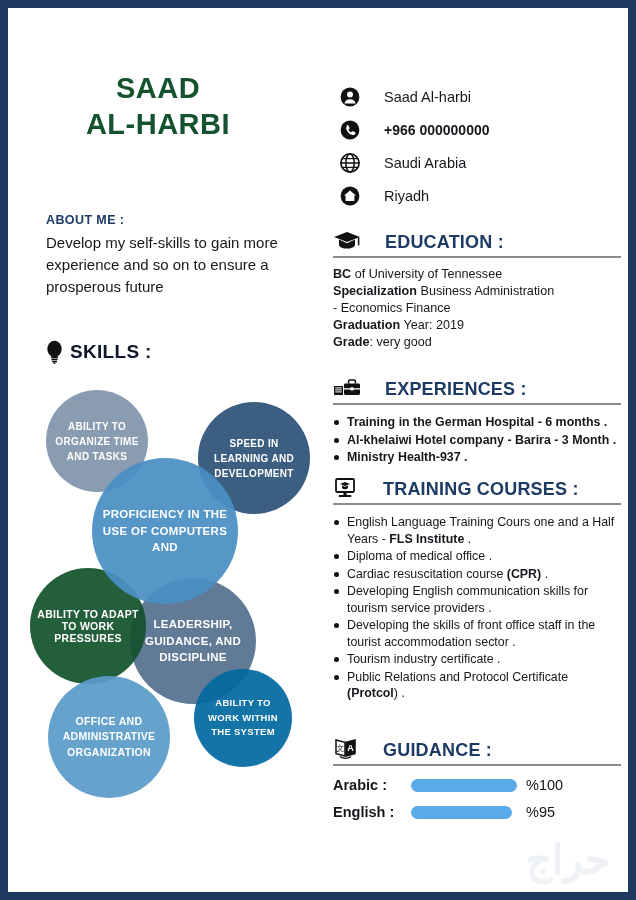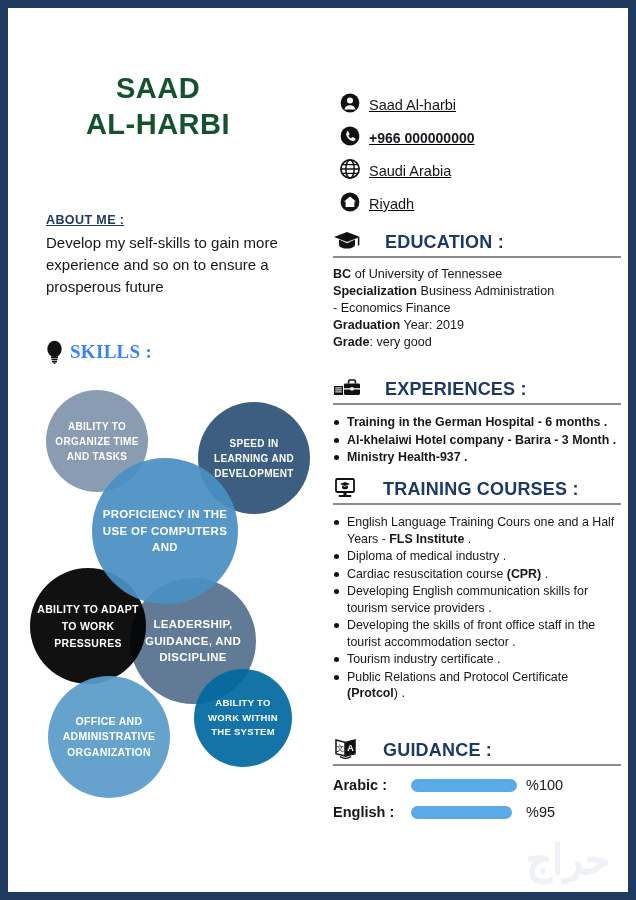--- a/index.html
+++ b/index.html
@@ -94,7 +94,7 @@
 
   
   #contact{position:absolute;left:22px;top:72px;width:290px;}
-  .crow{display:flex;align-items:flex-end;gap:9px;height:33px;text-decoration:underline;}
+  .crow{display:flex;align-items:center;gap:24px;height:33px;}
   .crow .ctext{font-size:14.5px;color:#14181c;}
   .crow .ctext.bold{font-weight:bold;font-size:14px;}
 

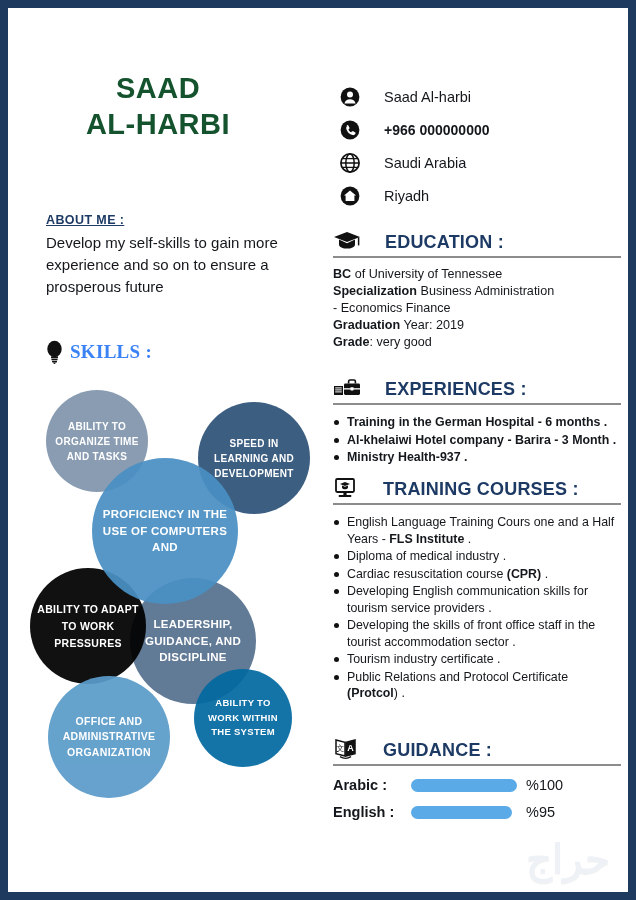--- a/index.html
+++ b/index.html
@@ -39,7 +39,6 @@
   .about-title{
     color:#1d3a64;font-weight:bold;font-size:12.5px;letter-spacing:.4px;
     margin-bottom:5px;
-    text-decoration:underline;
   }
   .about-text{
     color:#14181c;font-size:15px;line-height:22px;

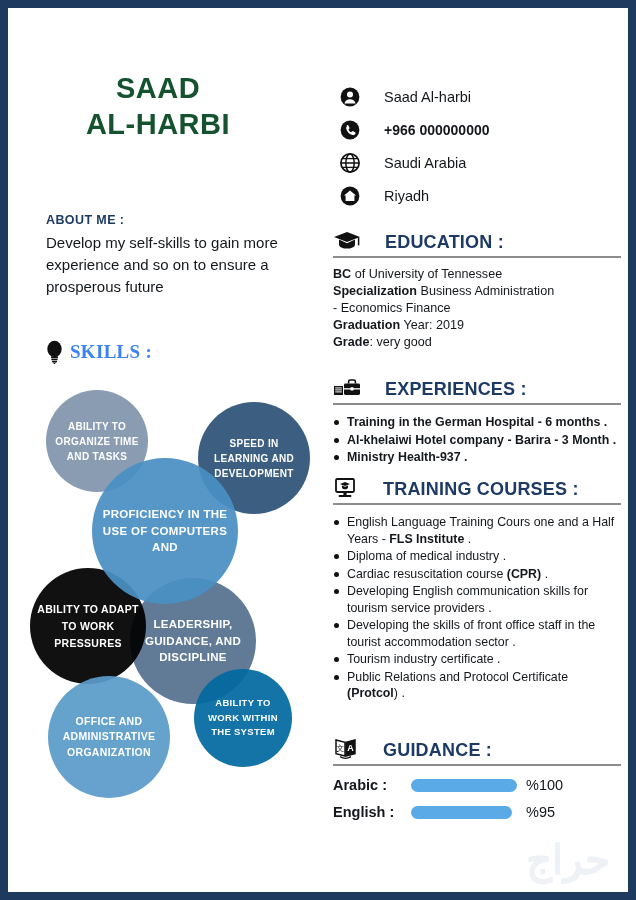--- a/index.html
+++ b/index.html
@@ -49,7 +49,7 @@
     position:absolute;left:38px;top:332px;display:flex;align-items:center;gap:7px;
   }
   #skills-head .stitle{
-    color:#3b82f6;font-weight:bold;font-size:19px;letter-spacing:.3px;font-family:Liberation Serif, serif;
+    color:#0f172a;font-weight:bold;font-size:19px;letter-spacing:.3px;
   }
 
   

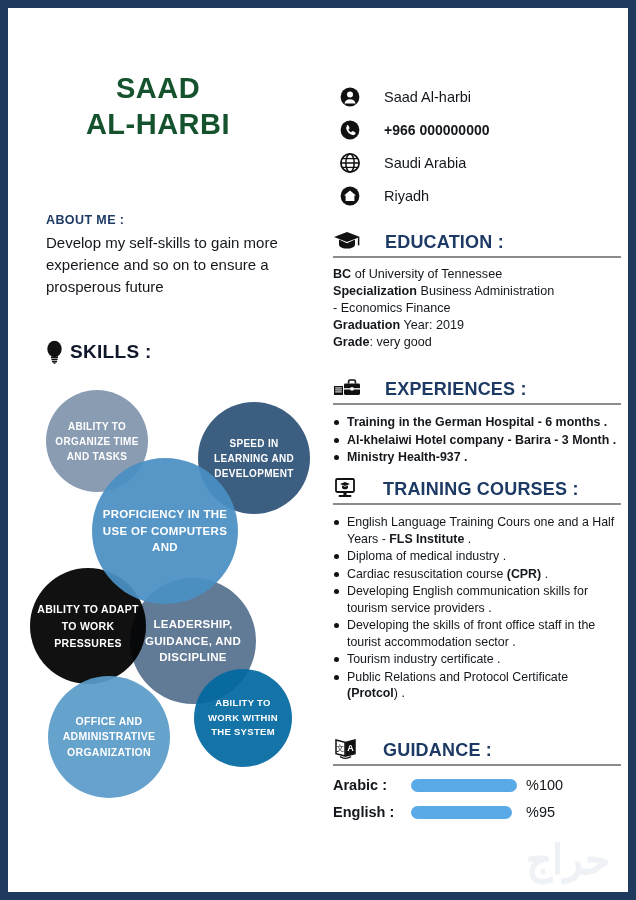--- a/index.html
+++ b/index.html
@@ -284,7 +284,7 @@
       <div class="rule"></div>
       <ul class="bl" id="training-list" style="margin-top:9px;">
           <li>English Language Training Cours one and a Half Years - <b>FLS Institute</b> .</li>
-          <li>Diploma of medical industry .</li>
+          <li>Diploma of medical office .</li>
           <li>Cardiac resuscitation course <b>(CPR)</b> .</li>
           <li>Developing English communication skills for tourism service providers .</li>
           <li>Developing the skills of front office staff in the tourist accommodation sector .</li>

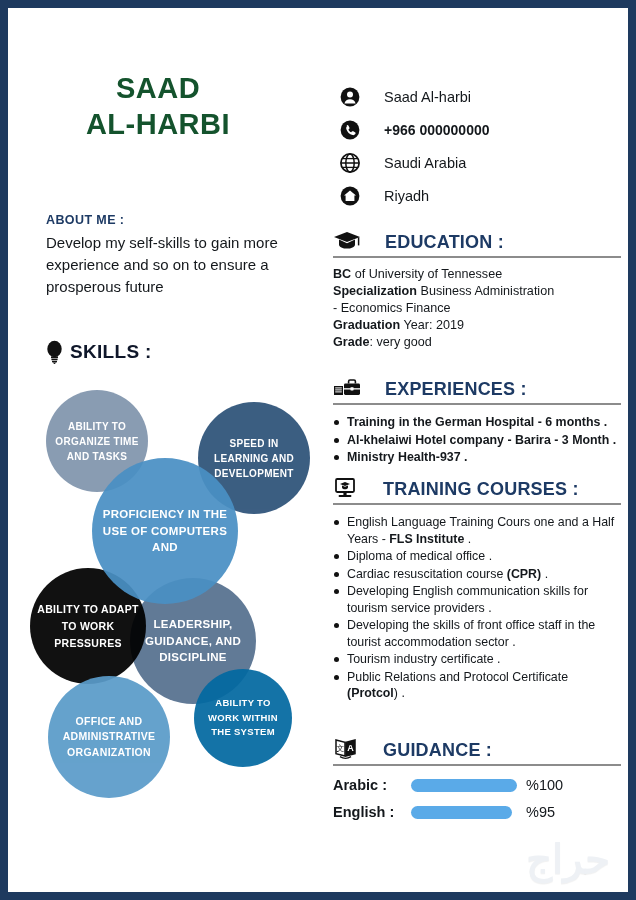--- a/index.html
+++ b/index.html
@@ -159,7 +159,7 @@
         <div class="bub" style="left: 74px; top: 72px; width: 146px; height: 146px; background: rgb(74, 144, 196); opacity: 0.93; font-size: 11.5px; line-height: 16.5px; z-index: 5;">
           <span>PROFICIENCY IN THE USE OF COMPUTERS AND</span>
         </div>
-        <div class="bub" style="left: 12px; top: 182px; width: 116px; height: 116px; background: #000000; opacity: 0.93; font-size: 10.5px; line-height: 17px; z-index: 4;">
+        <div class="bub" style="left: 12px; top: 182px; width: 116px; height: 116px; background: #14532d; opacity: 0.93; font-size: 10.5px; line-height: 12px; z-index: 4;">
           <span>ABILITY TO ADAPT TO WORK PRESSURES</span>
         </div>
         <div class="bub" style="left: 112px; top: 192px; width: 126px; height: 126px; background: rgb(86, 112, 143); opacity: 0.93; font-size: 11.5px; line-height: 16.5px; z-index: 3;">

